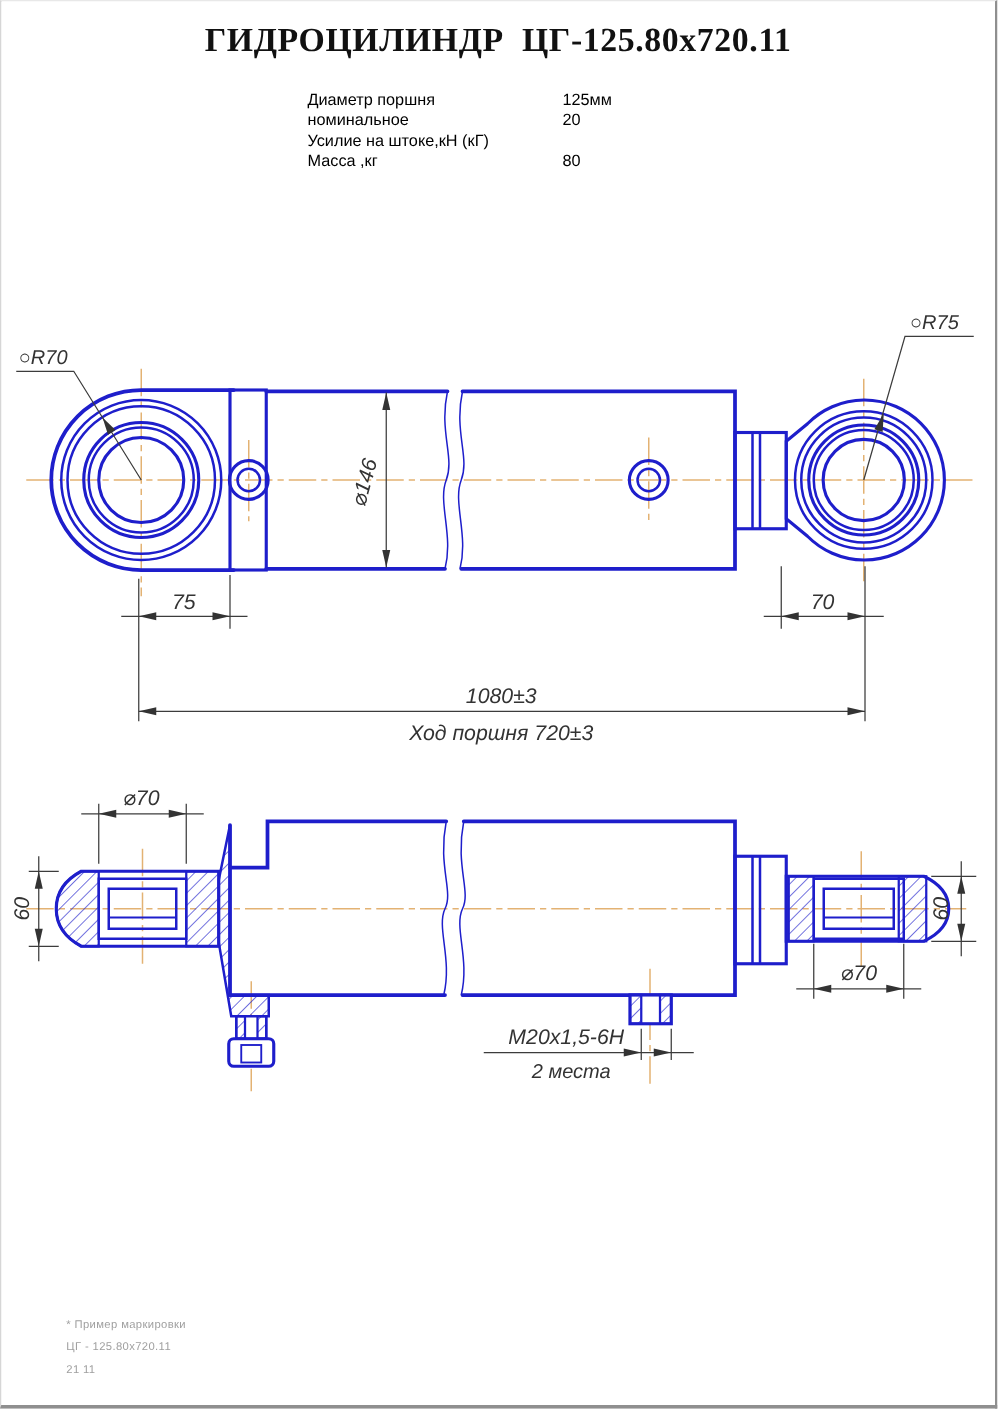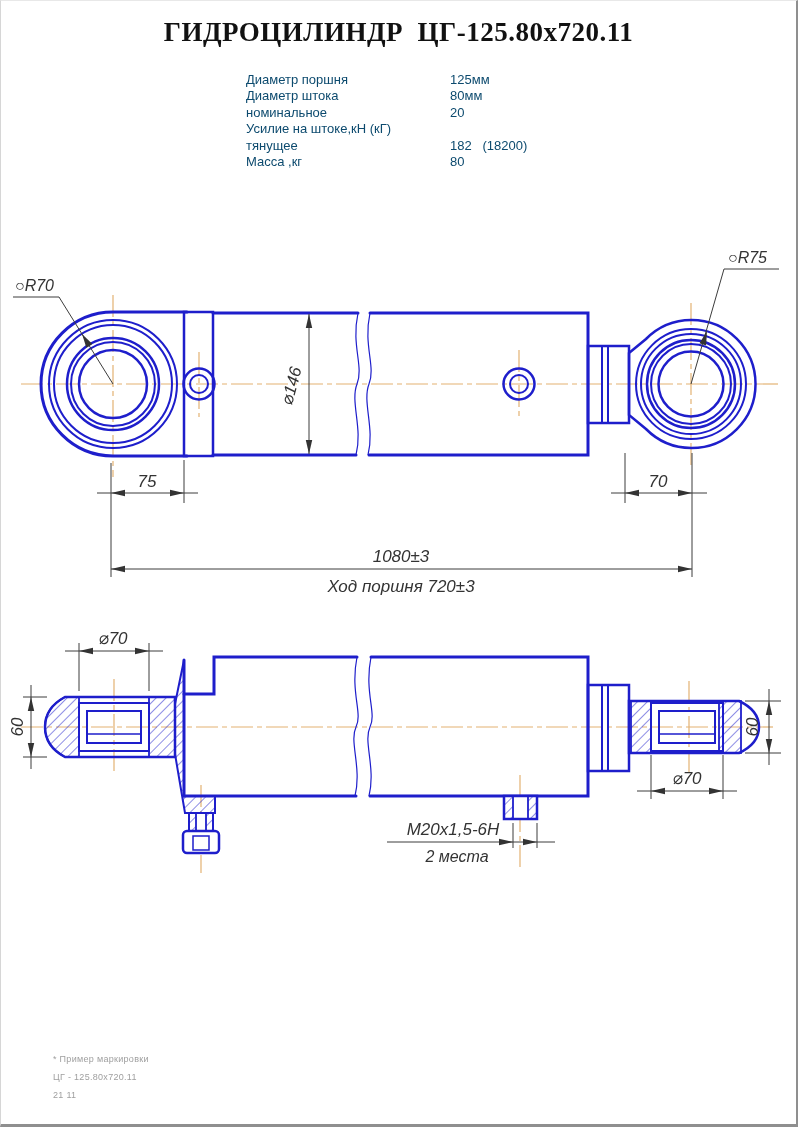--- a/index.html
+++ b/index.html
@@ -15,7 +15,7 @@
     font-family:"Liberation Serif",serif;font-weight:bold;font-size:27px;
     color:#111;white-space:pre;letter-spacing:0.5px;box-sizing:border-box;
   }
-  .specs{position:absolute;left:245px;top:71px;font-size:13px;color:#0c4a6e;}
+  .specs{position:absolute;left:245px;top:71px;font-size:13px;color:#000000;}
   .srow{display:flex;height:16.4px;line-height:16.4px;}
   .sl{width:180px;white-space:pre;}
   .sv{white-space:pre;margin-left:24px;}

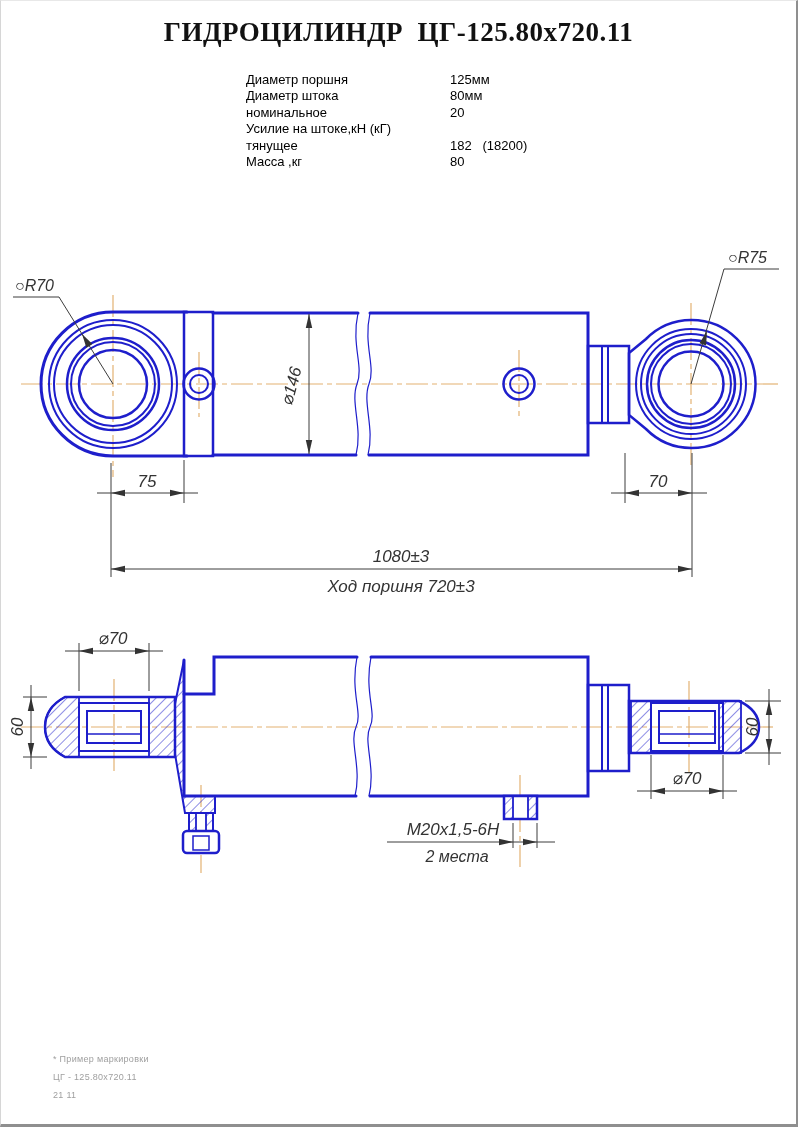--- a/index.html
+++ b/index.html
@@ -51,10 +51,6 @@
         <span class="sv">125мм</span>
       </div>
     <div class="srow">
-        <span class="sl">Диаметр штока</span>
-        <span class="sv">80мм</span>
-      </div>
-    <div class="srow">
         <span class="sl">номинальное</span>
         <span class="sv">20</span>
       </div>

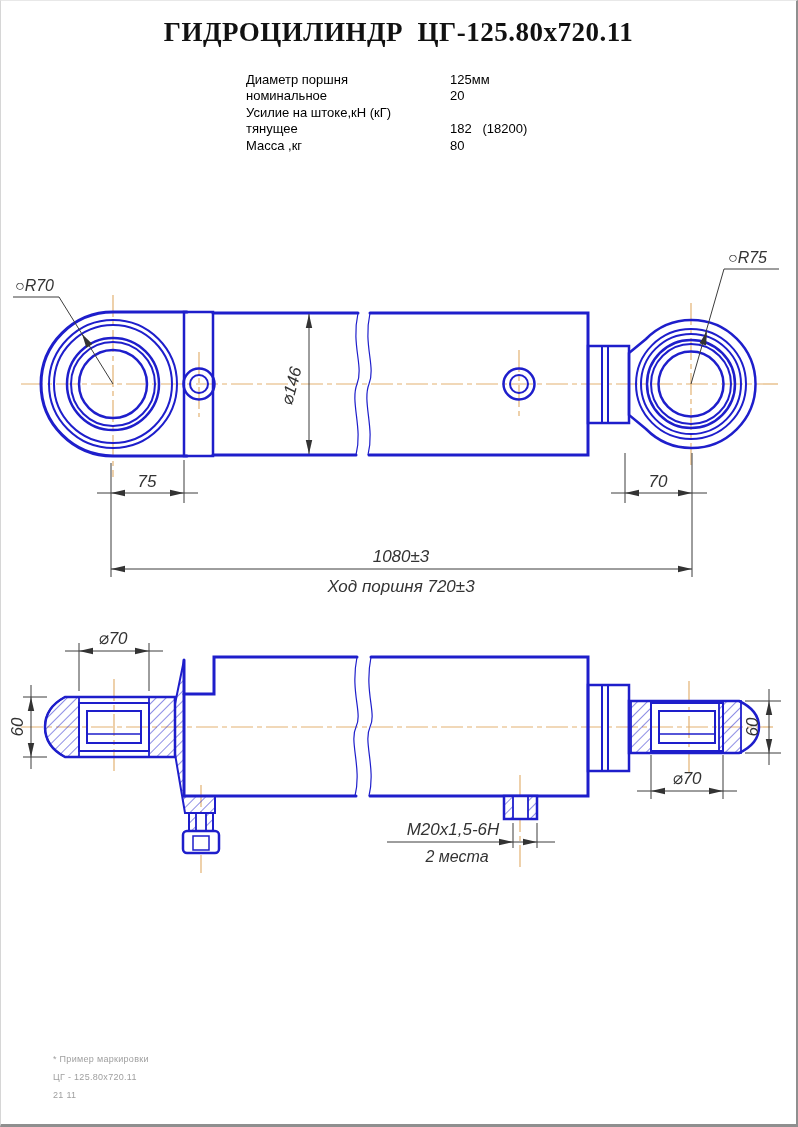--- a/index.html
+++ b/index.html
@@ -59,10 +59,6 @@
         <span class="sv"></span>
       </div>
     <div class="srow">
-        <span class="sl">тянущее</span>
-        <span class="sv">182   (18200)</span>
-      </div>
-    <div class="srow">
         <span class="sl">Масса ,кг</span>
         <span class="sv">80</span>
       </div>

